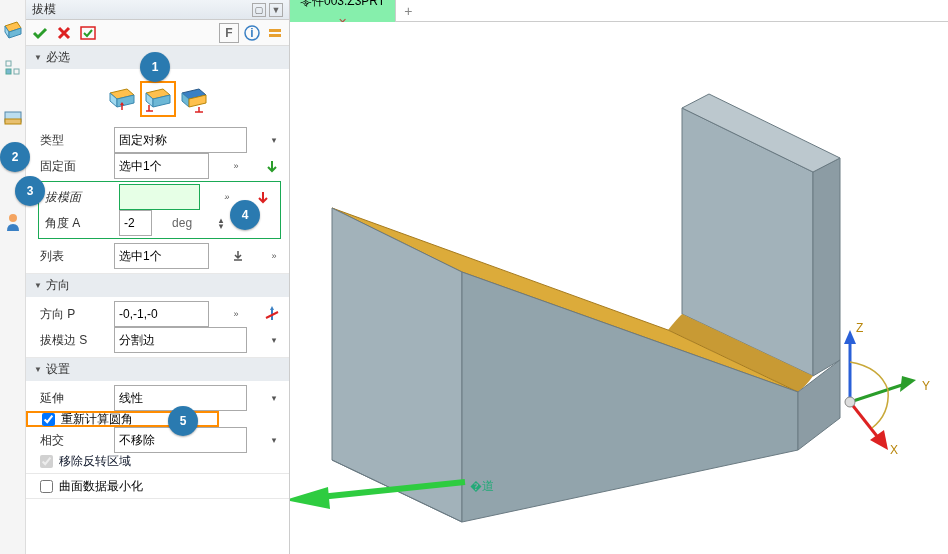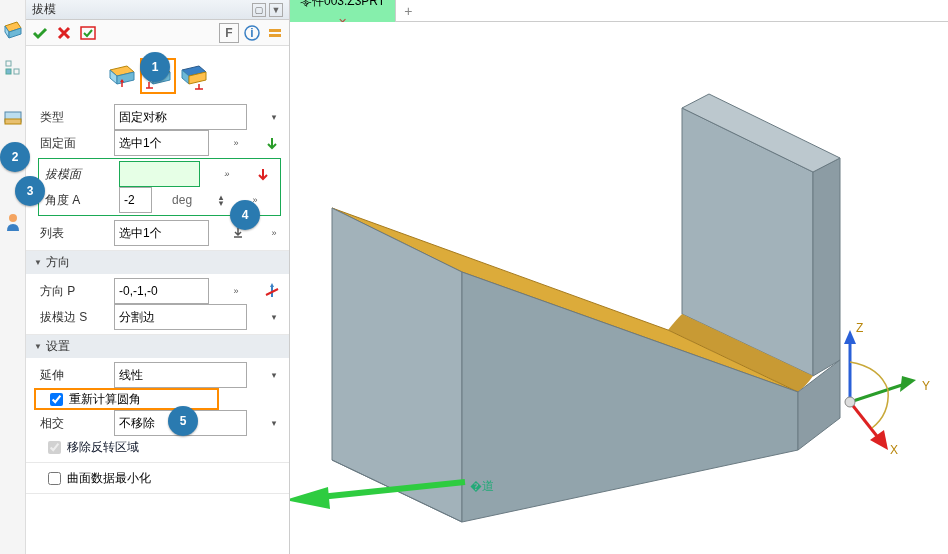--- a/index.html
+++ b/index.html
@@ -128,6 +128,9 @@
     </div>
 
     <div class="section">
+      <div class="sec-hdr">
+          <span>必选</span>
+        </div>
       <div class="sec-body">
         <div class="icon-row">
           <div class="icon-opt">

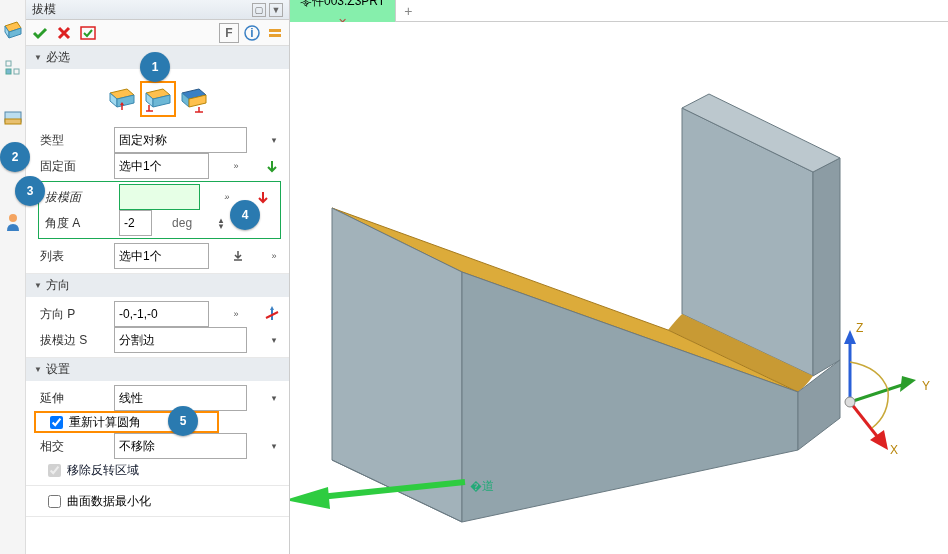--- a/index.html
+++ b/index.html
@@ -29,7 +29,7 @@
 .sel-arrows { width: 14px; text-align: center; color: #555; font-size: 9px; line-height: 9px; margin-left: 2px; }
 .mini-btn { width: 18px; height: 18px; display: flex; align-items: center; justify-content: center; margin-left: 2px; }
 .box-group { border: 1px solid #1aaa55; margin: 2px 8px 4px 12px; padding: 2px 0; }
-.chk-row { display: flex; align-items: center; padding: 2px 16px 2px 14px; gap: 6px; height: 22px; margin-left: 8px; }
+.chk-row { display: flex; align-items: center; padding: 2px 16px 2px 14px; gap: 6px; height: 16px; }
 .chk-row.hl { border: 2px solid #ff8c00; margin-right: 70px; }
 .chk-row input[type=checkbox] { width: 13px; height: 13px; }
 .viewport { flex: 1; position: relative; background: #fff; }

